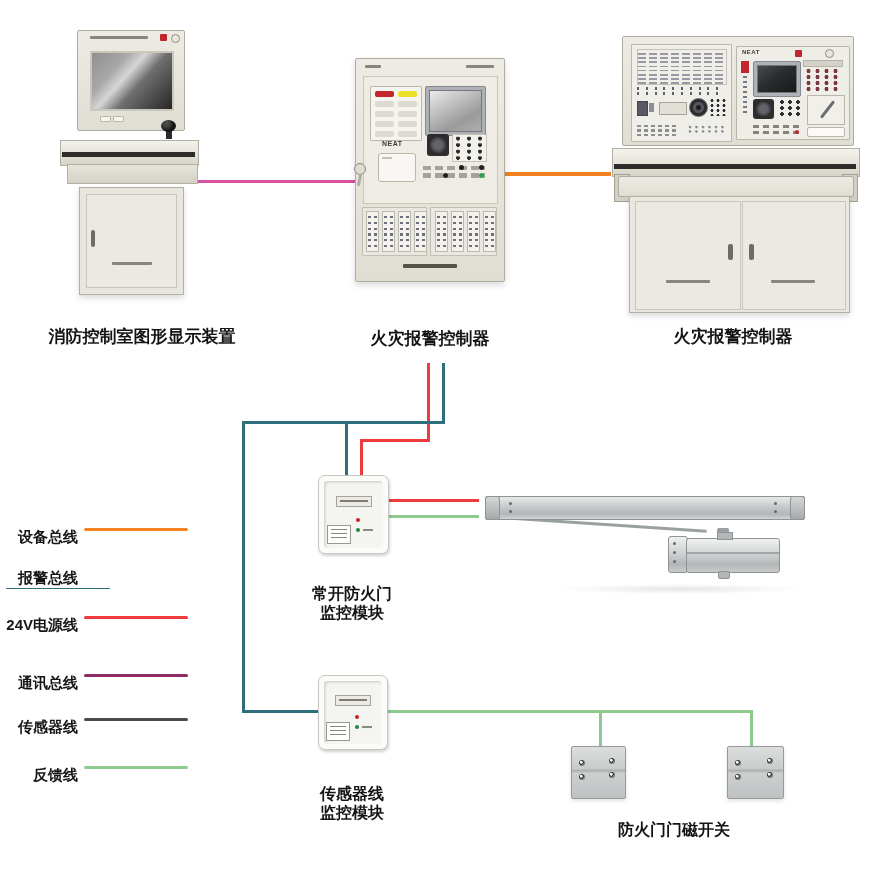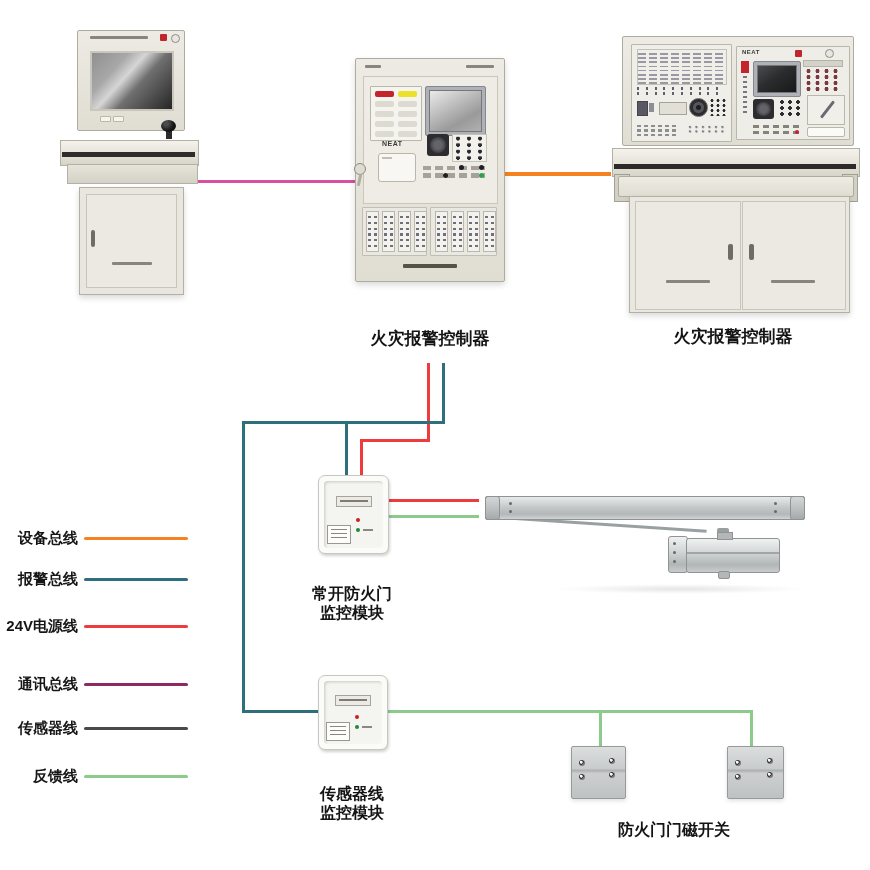--- a/index.html
+++ b/index.html
@@ -263,6 +263,7 @@
     <div class="screw" style="left:39px;top:25px;"></div>
   </div>
 
+  <div class="caption" style="left:142px;top:325px;">消防控制室图形显示装置</div>
   <div class="caption" style="left:430px;top:327px;">火灾报警控制器</div>
   <div class="caption" style="left:733px;top:325px;">火灾报警控制器</div>
 

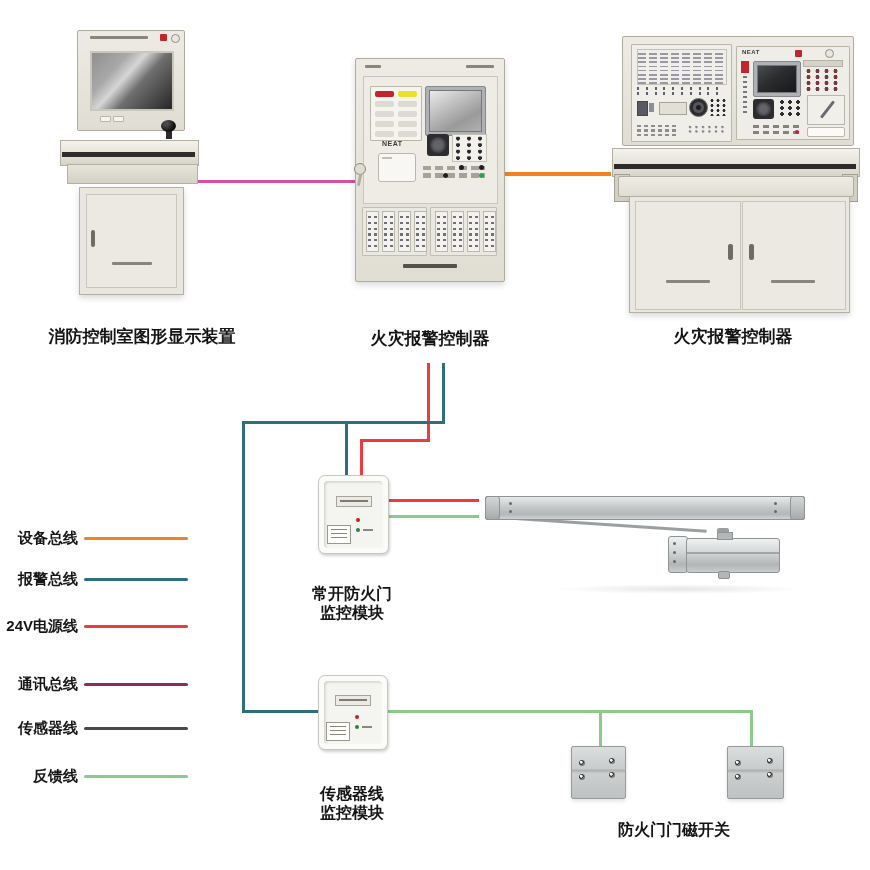--- a/index.html
+++ b/index.html
@@ -37,7 +37,7 @@
   .mplate i{position:absolute;left:3px;right:3px;height:1.5px;background:#8a887e;}
   .magsw{position:absolute;background:linear-gradient(180deg,#dcdede 0%,#c9cccc 42%,#aeb1b1 46%,#cdcfcf 52%,#bfc2c2 100%);border:1px solid #979a9a;border-radius:2px;box-shadow:0 2px 4px rgba(0,0,0,0.12);}
   .screw{position:absolute;width:6px;height:6px;border-radius:50%;background:radial-gradient(circle at 35% 35%,#fafafa 0 1.4px,#3c3c3c 1.6px 2.6px,#777 2.7px);}
-  .lrow{position:absolute;left:0;width:200px;height:20px;display:flex;align-items:center;}
+  .lrow{position:absolute;left:0;width:200px;height:20px;display:flex;align-items:flex-start;}
   .llabel{width:78px;text-align:right;font-size:15px;font-weight:600;color:#161616;white-space:nowrap;}
   .lline{width:104px;height:3px;margin-left:6px;border-radius:1.5px;}
   .dc-bar{position:absolute;background:linear-gradient(180deg,#e8eaea 0%,#c6c9ca 45%,#b4b7b8 78%,#d0d3d3 100%);border:1px solid #8f9394;border-radius:2px;}

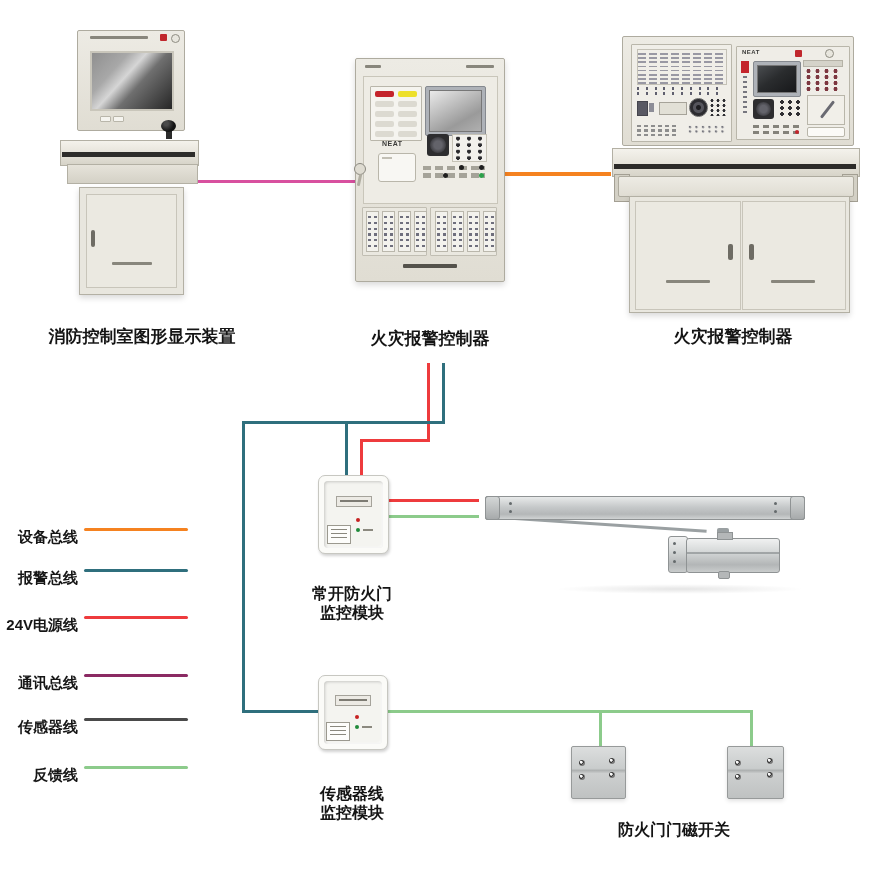--- a/index.html
+++ b/index.html
@@ -281,7 +281,7 @@
       <span class="llabel">设备总线</span>
       <span class="lline" style="background: rgb(245, 130, 32);"></span>
     </div>
-    <div class="lrow" style="top:569px;">
+    <div class="lrow" style="top:569px;flex-direction:column;">
       <span class="llabel">报警总线</span>
       <span class="lline" style="background: rgb(47, 111, 125);"></span>
     </div>

